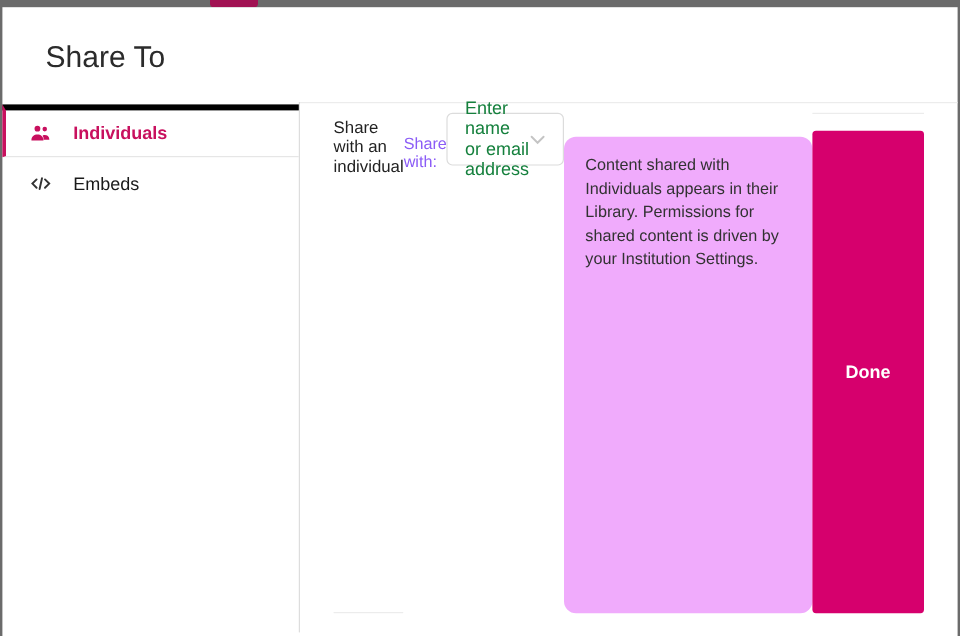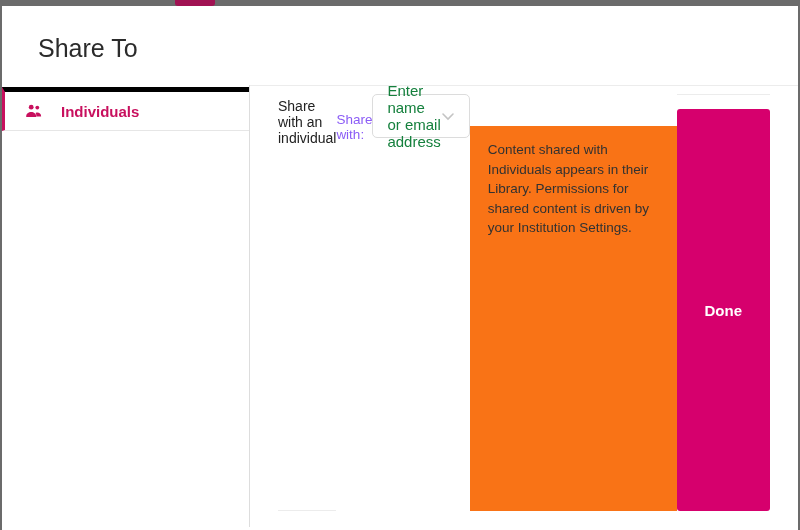--- a/index.html
+++ b/index.html
@@ -95,13 +95,13 @@
       color: #c4c4c4;
     }
     .info-box {
-      margin-top: 32px;
-      background: #f97316;
+      margin-top: 20px;
+      background: #f0abfc;
       color: #323232;
       font-size: 13.5px;
       line-height: 1.45;
       padding: 14px 18px;
-      border-radius: 0;
+      border-radius: 10px;
     }
     .spacer { flex: 1; }
     .footer {

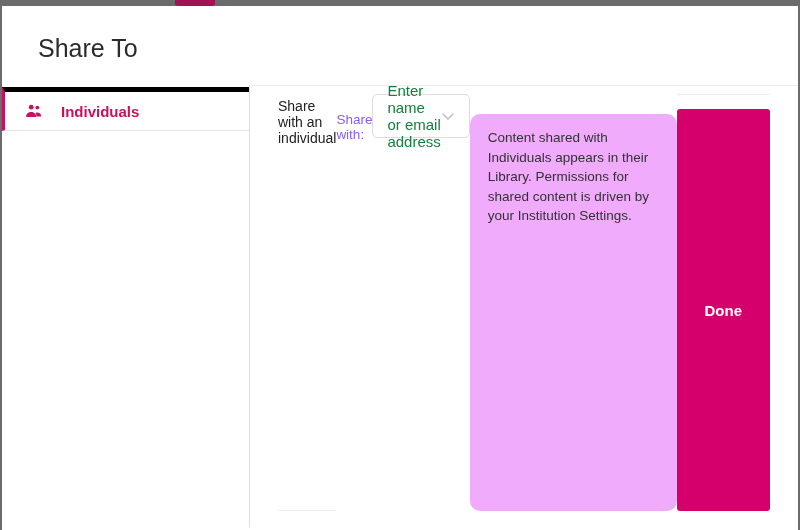--- a/index.html
+++ b/index.html
@@ -148,6 +148,18 @@
       </div>
 
 
+      <div class="side-item">
+        <span class="side-icon">
+          <svg width="18" height="14" viewBox="0 0 18 14">
+              <g fill="none" stroke="currentColor" stroke-width="1.6" stroke-linecap="round">
+                <path d="M5.5 3.5L2 7l3.5 3.5"></path>
+                <path d="M12.5 3.5L16 7l-3.5 3.5"></path>
+                <path d="M10 2.5L8 11.5"></path>
+              </g>
+            </svg>
+        </span>
+        <span>Embeds</span>
+      </div>
 
 
     </nav>

